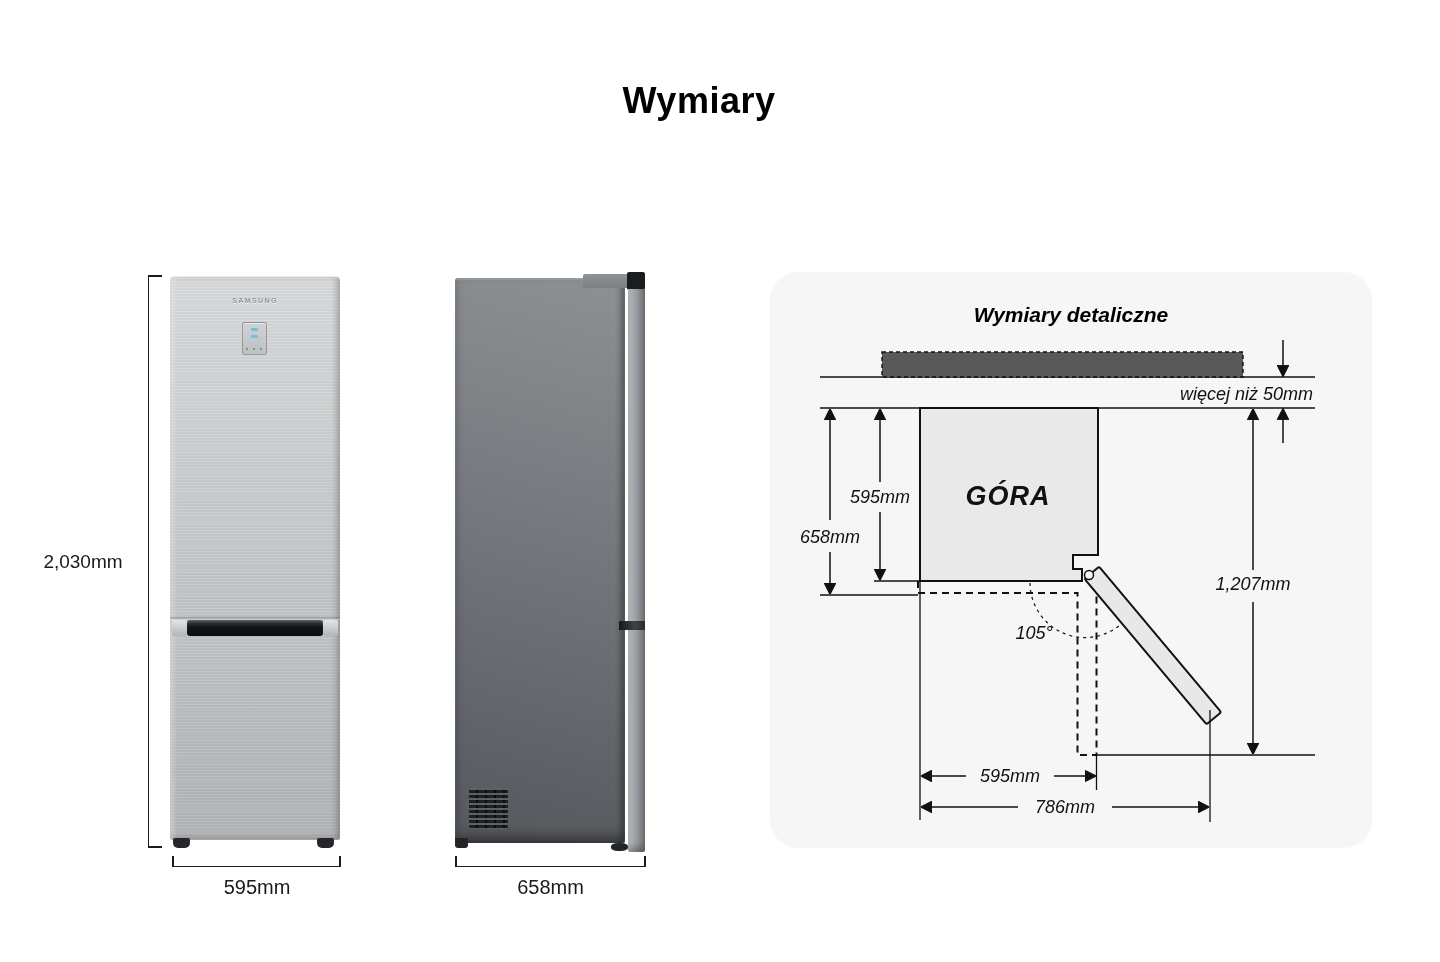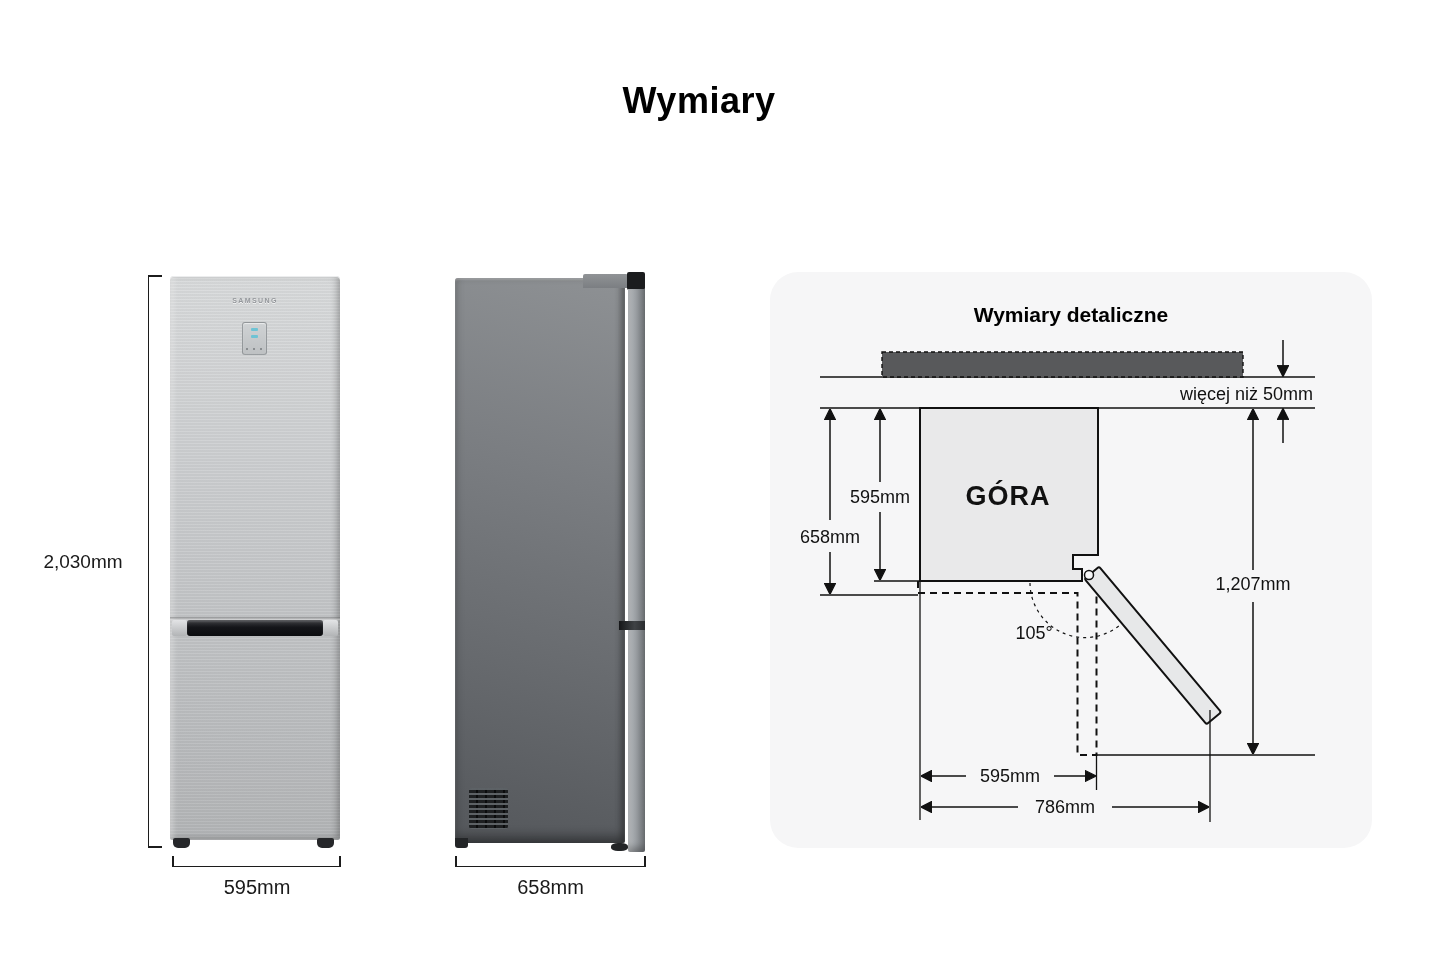--- a/index.html
+++ b/index.html
@@ -66,7 +66,7 @@
 
   
   .detail-panel{position:absolute;left:770px;top:272px;width:602px;height:576px;
-     background:#f6f6f7;border-radius:28px;}
+     background:#f6f6f7;border-radius:28px;font-style:italic;}
   .panel-title{position:absolute;left:0;top:31px;width:100%;margin:0;text-align:center;
      font-size:21px;font-weight:700;color:#000;}
   .diagram{position:absolute;left:0;top:0;width:602px;height:576px;}

